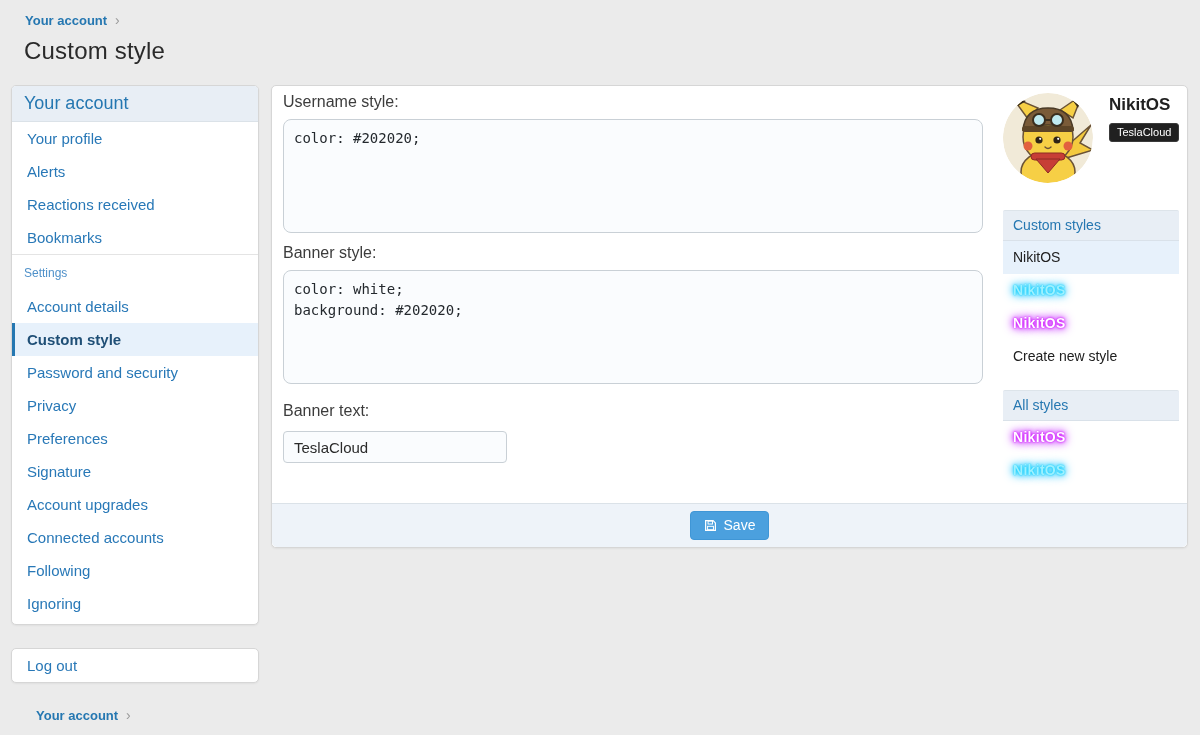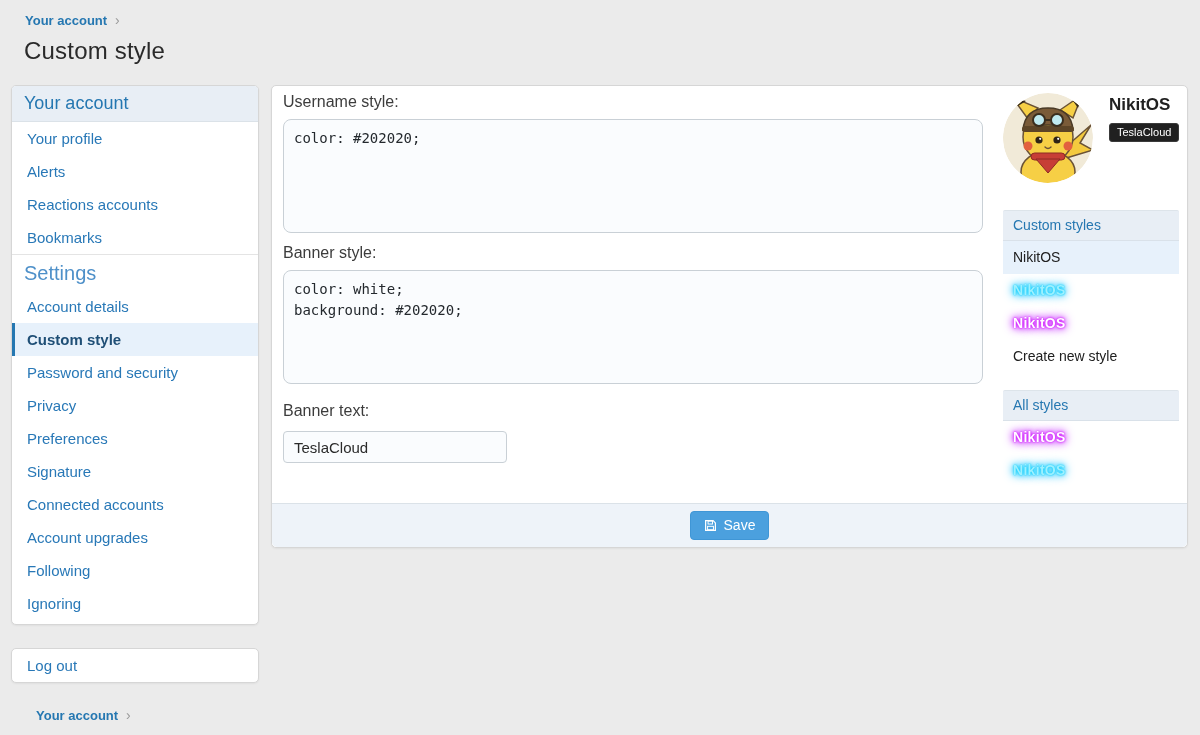--- a/index.html
+++ b/index.html
@@ -145,7 +145,7 @@
         <div class="side-header">Your account</div>
         <a class="side-item">Your profile</a>
         <a class="side-item">Alerts</a>
-        <a class="side-item">Reactions accounts</a>
+        <a class="side-item">Reactions received</a>
         <a class="side-item">Bookmarks</a>
         <div class="side-subheader">Settings</div>
         <a class="side-item">Account details</a>

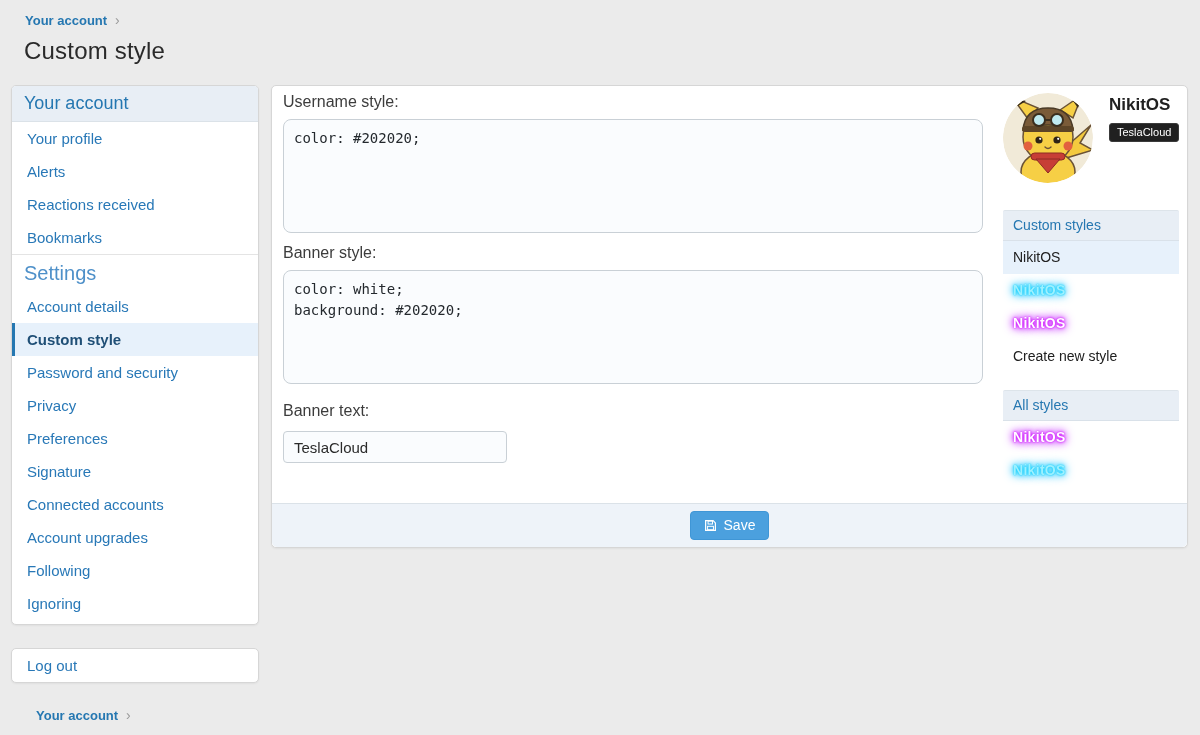--- a/index.html
+++ b/index.html
@@ -49,7 +49,7 @@
     padding:7px 12px;line-height:19px;border-left:3px solid transparent;
   }
   .side-subheader{
-    color:#4e90c9;font-size:20px;padding:8px 12px 7px;
+    color:#4e90c9;font-size:12px;padding:8px 12px 7px;
     border-top:1px solid #e4e4e4;line-height:20px;
   }
   .side-item.active{

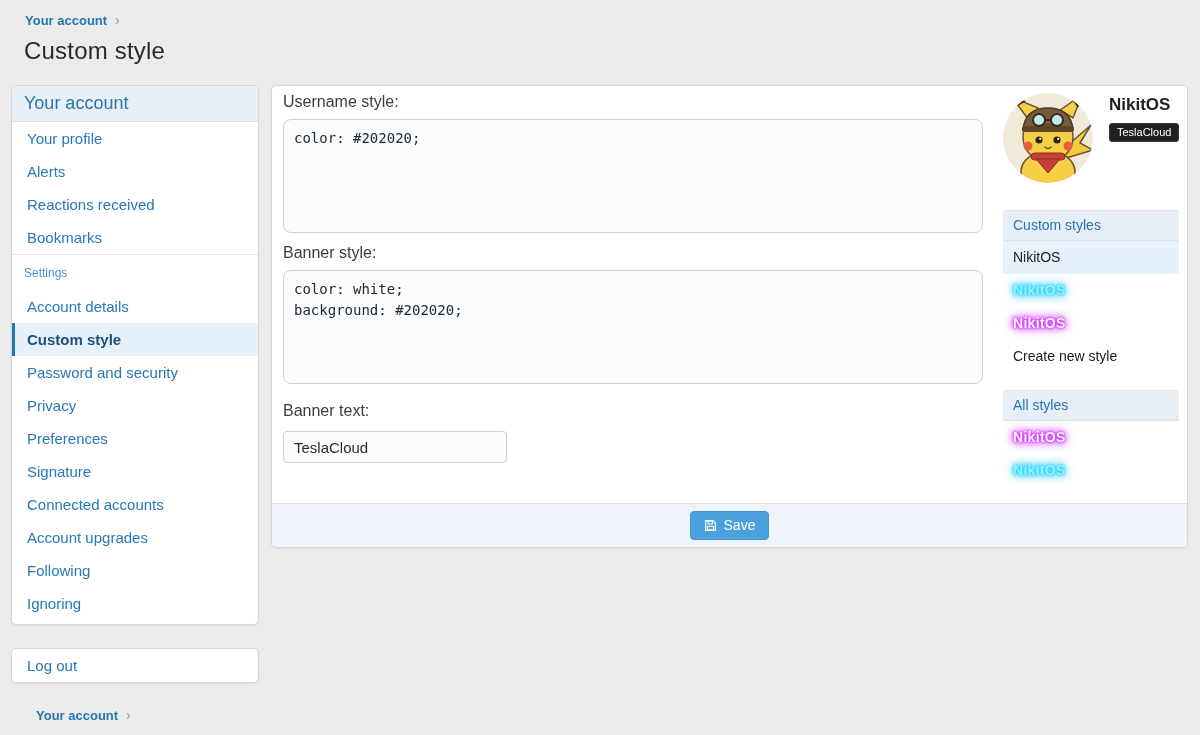--- a/index.html
+++ b/index.html
@@ -154,8 +154,8 @@
         <a class="side-item">Privacy</a>
         <a class="side-item">Preferences</a>
         <a class="side-item">Signature</a>
+        <a class="side-item">Account upgrades</a>
         <a class="side-item">Connected accounts</a>
-        <a class="side-item">Account upgrades</a>
         <a class="side-item">Following</a>
         <a class="side-item">Ignoring</a>
         <div class="nav-pad"></div>

